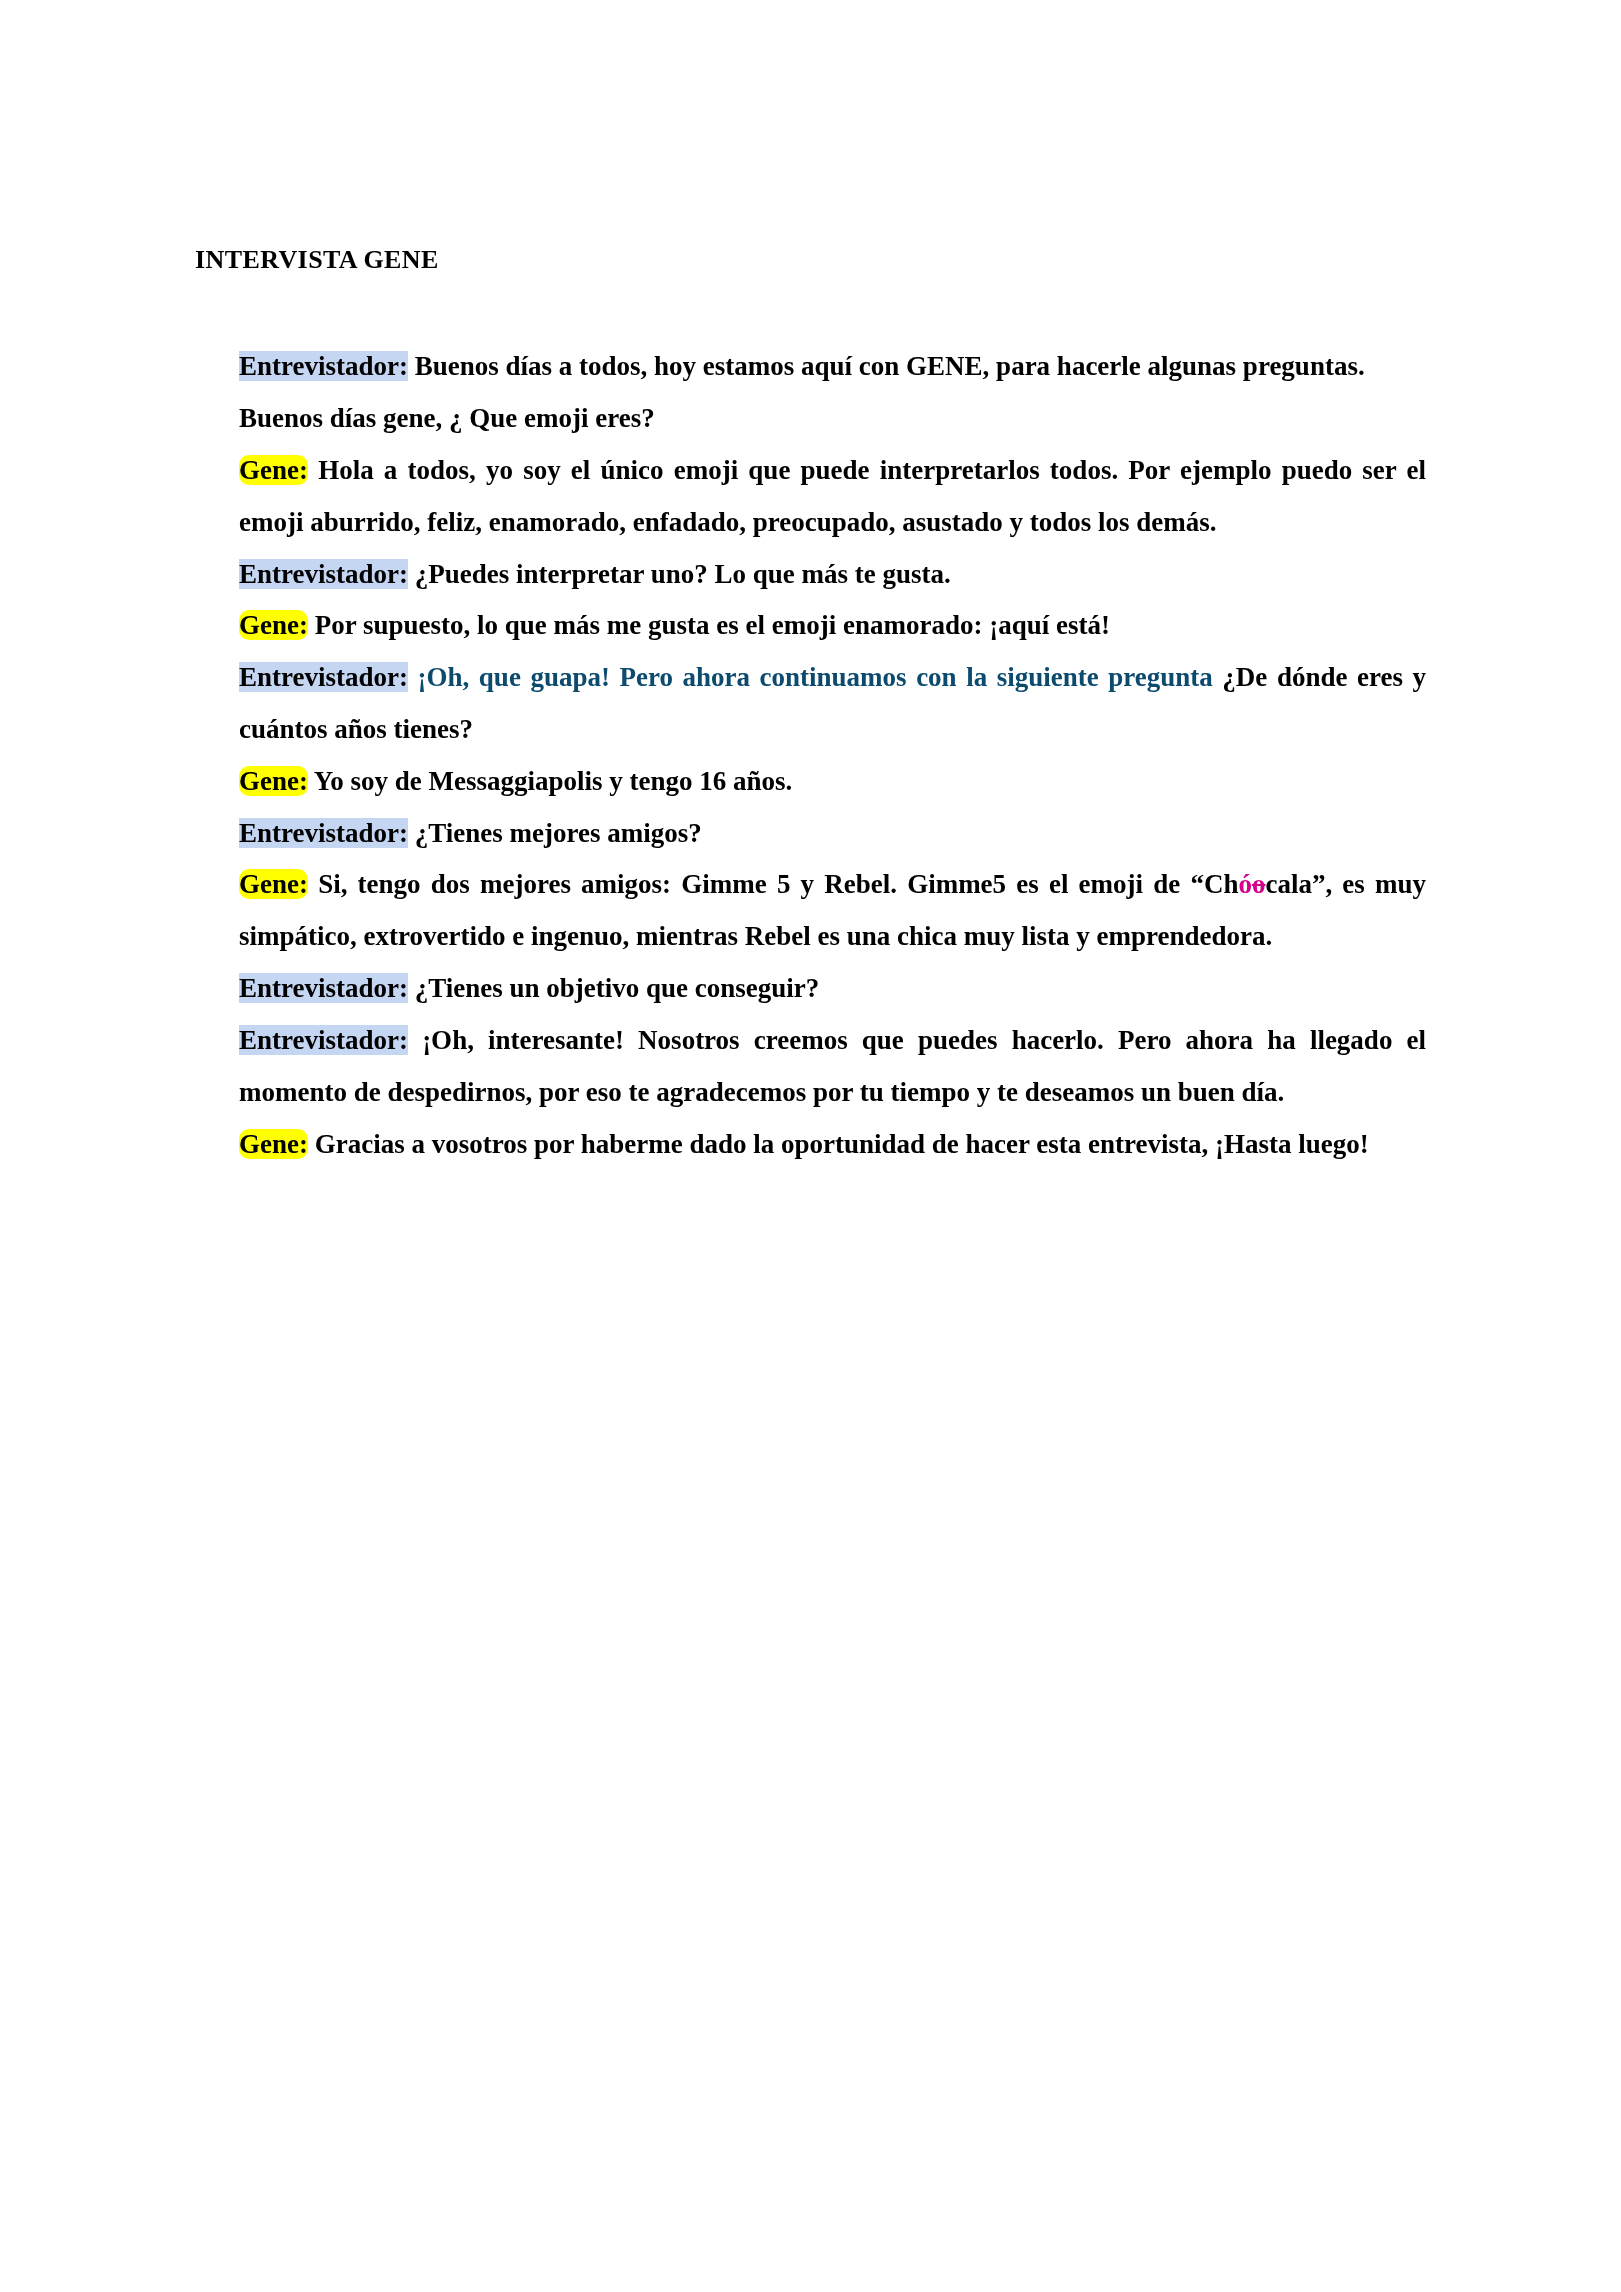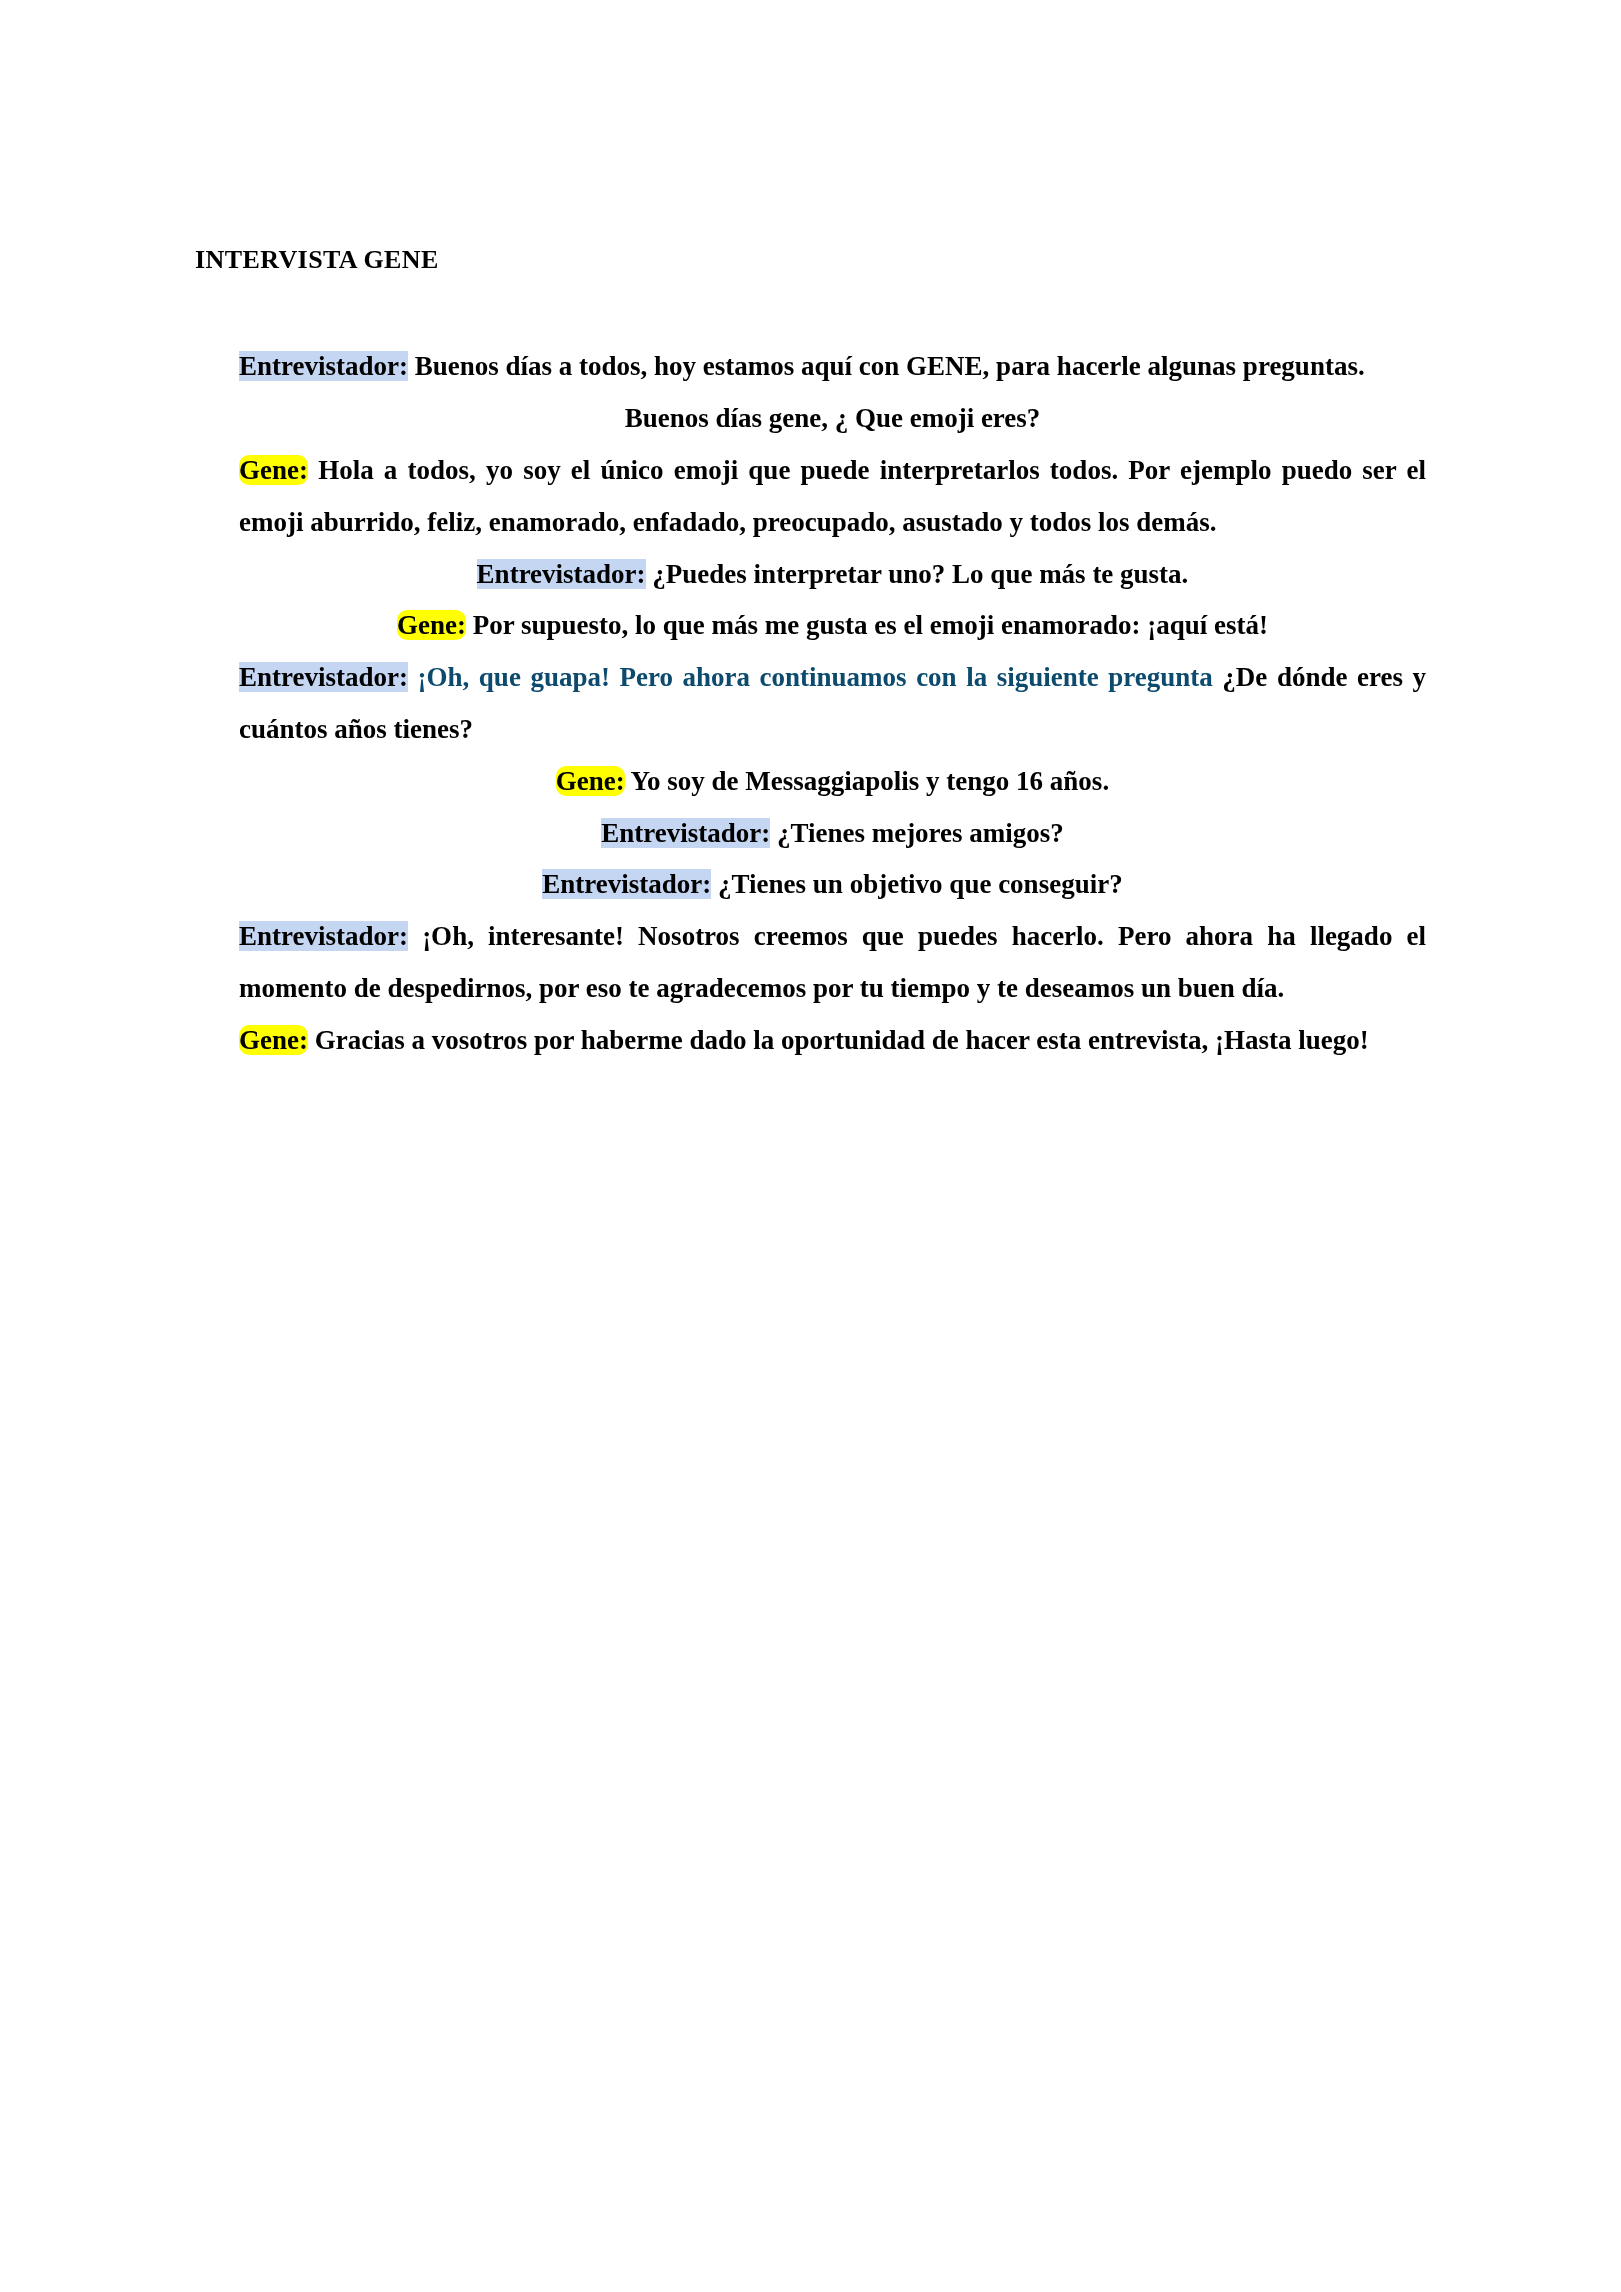--- a/index.html
+++ b/index.html
@@ -51,7 +51,7 @@
     padding-left: 44px;
   }
   .para.nojust {
-    text-align: center;
+    text-align: left;
   }
   .speaker-blue {
     background-color: #c5d6f2;

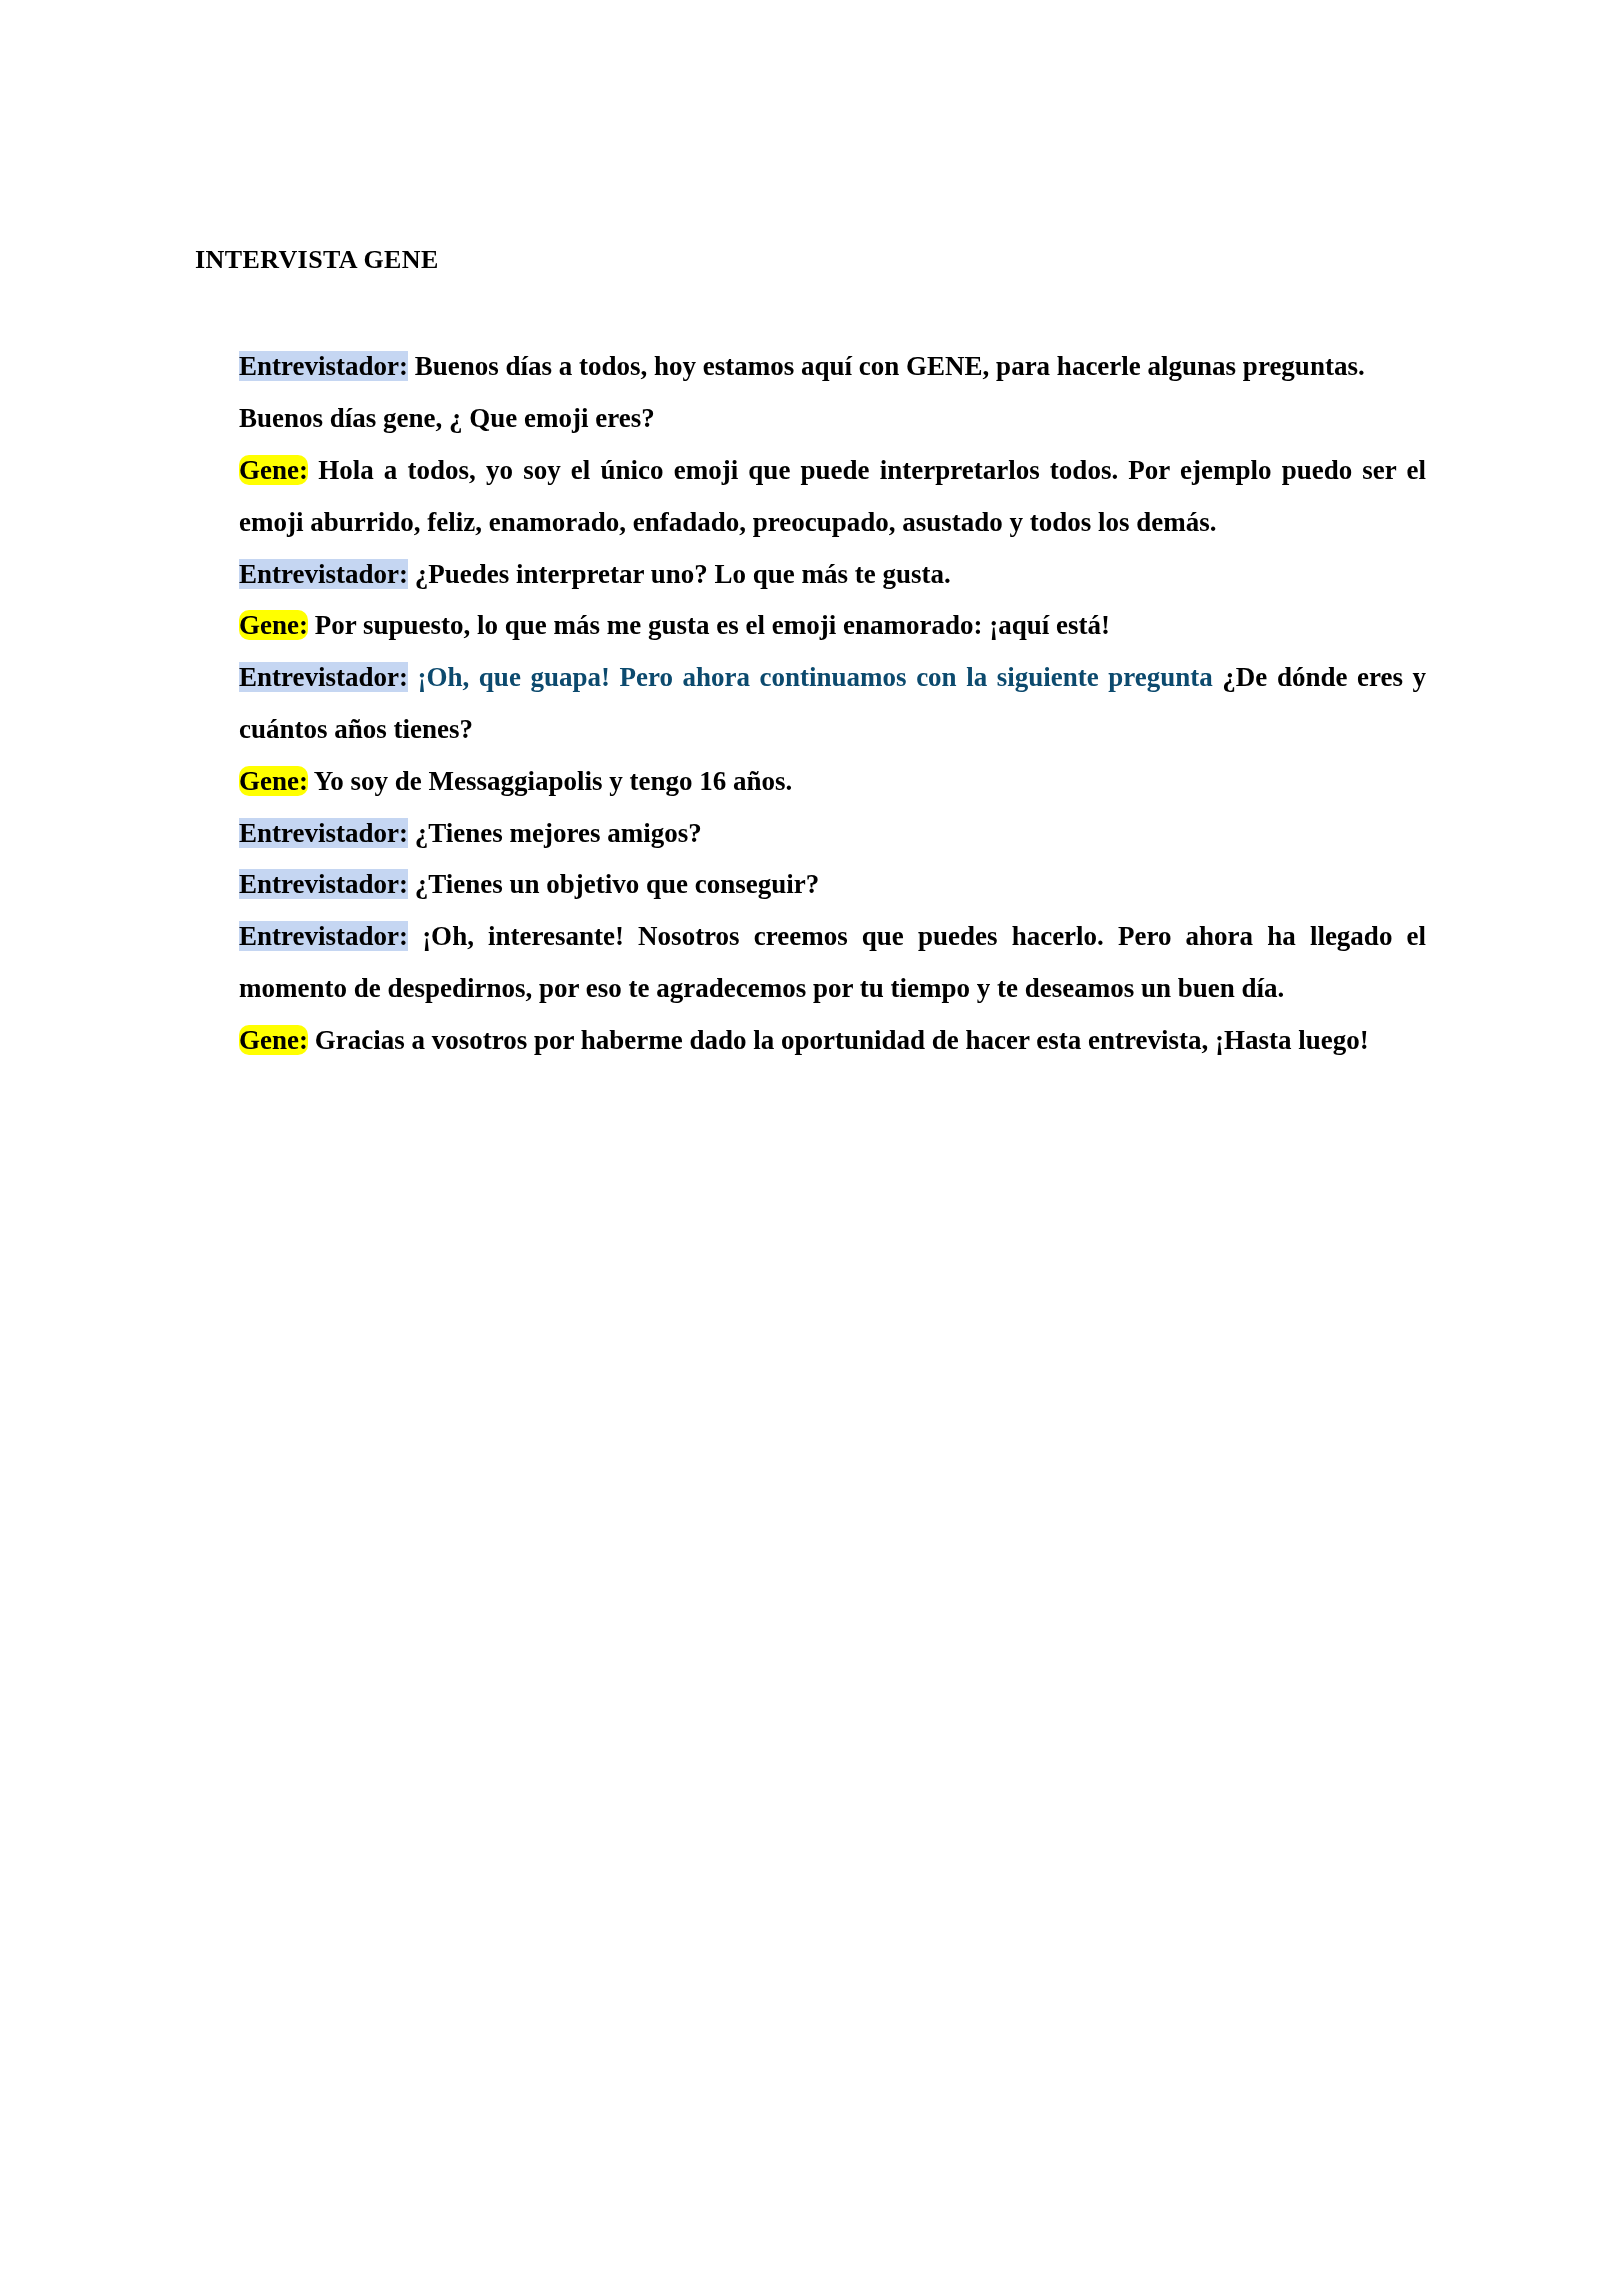--- a/index.html
+++ b/index.html
@@ -104,6 +104,7 @@
 
     <p class="para nojust"><span class="speaker-blue">Entrevistador:</span><span> ¿Tienes mejores amigos?</span></p>
 
+    <p class="para"><span class="speaker-yellow">Gene:</span><span> Si, tengo dos mejores amigos: Gimme 5  y Rebel. Gimme5 es el emoji de “Ch</span><span class="revmark">ó</span><span class="revmark-del">o</span><span>cala”, es muy simpático, extrovertido e ingenuo, mientras Rebel es una chica muy lista y emprendedora.</span></p>
 
     <p class="para nojust"><span class="speaker-blue">Entrevistador:</span><span> ¿Tienes un objetivo que conseguir?</span></p>
 

